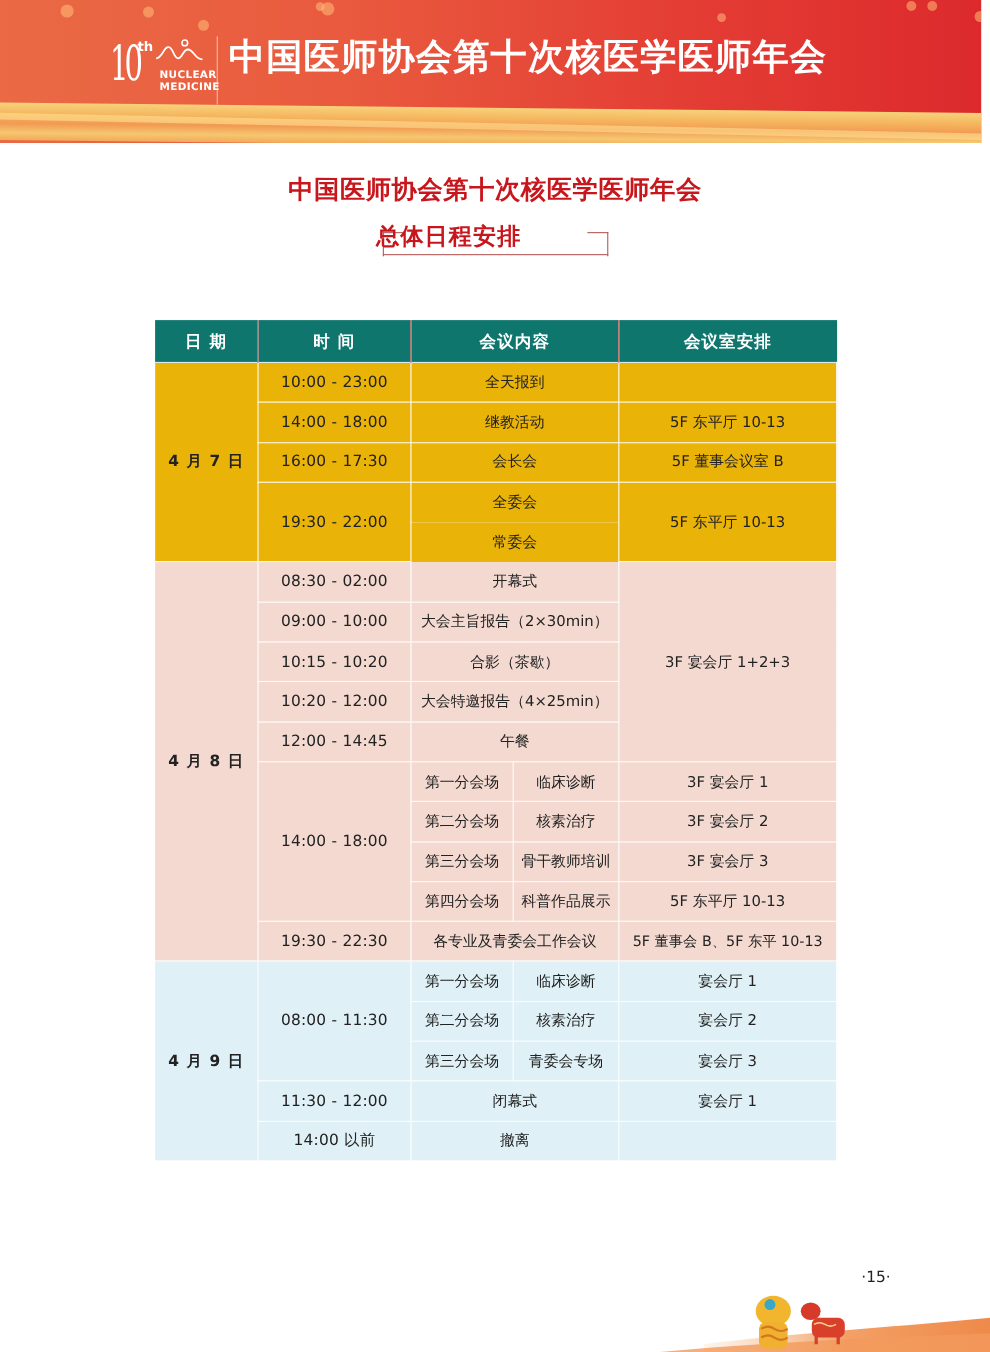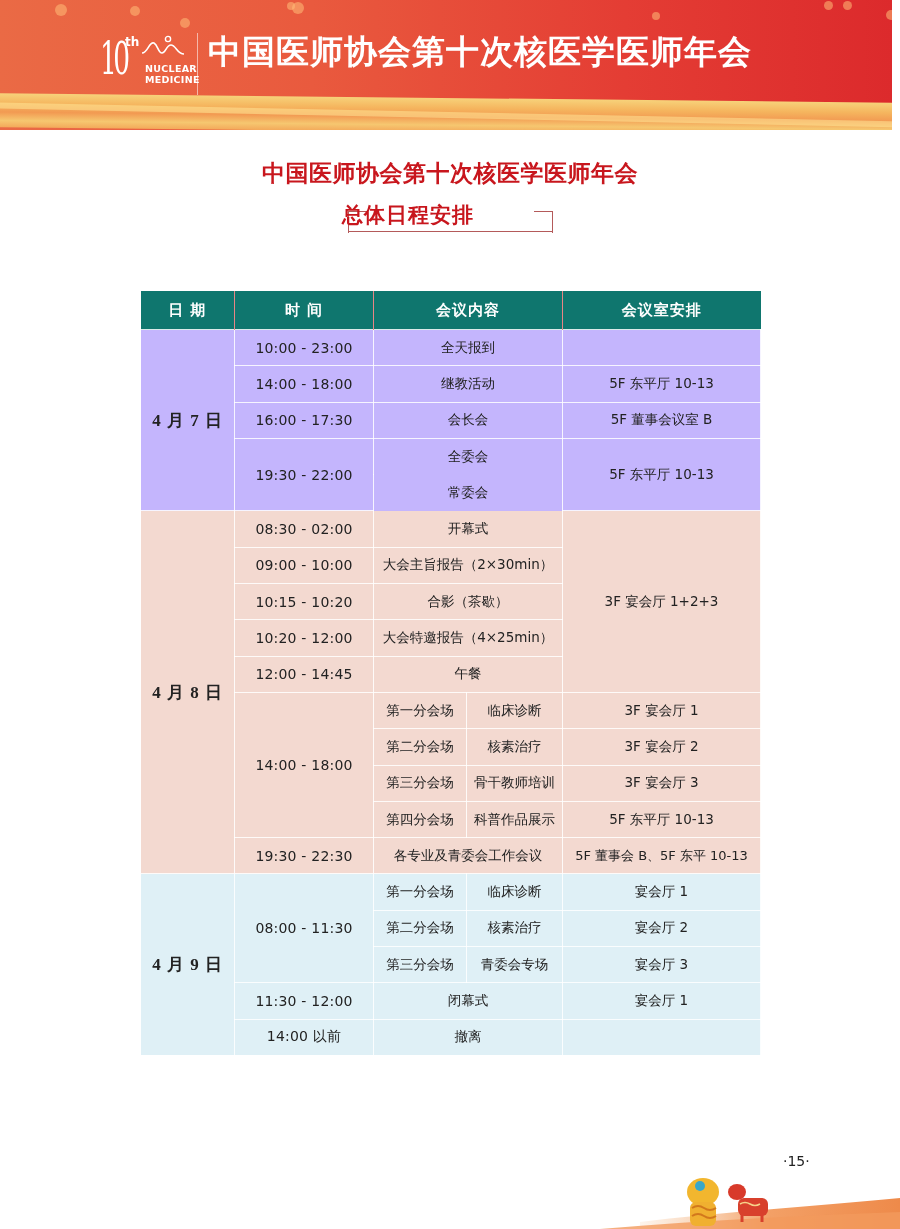--- a/index.html
+++ b/index.html
@@ -82,7 +82,7 @@
       height: 35.3px; padding: 0; text-align: center; vertical-align: middle;
       border: 1px solid rgba(255,255,255,0.85); white-space: nowrap;
     }
-    tr.d7 td { background: #c4b5fd; }
+    tr.d7 td { background: #eab308; }
     tr.d8 td { background: #f3d9d0; }
     tr.d9 td { background: #dff0f6; }
     tr.d7 td.nb, tr.d9 td.nb, tr.d8 td.nb { border-bottom-color: transparent; border-top-color: transparent; }

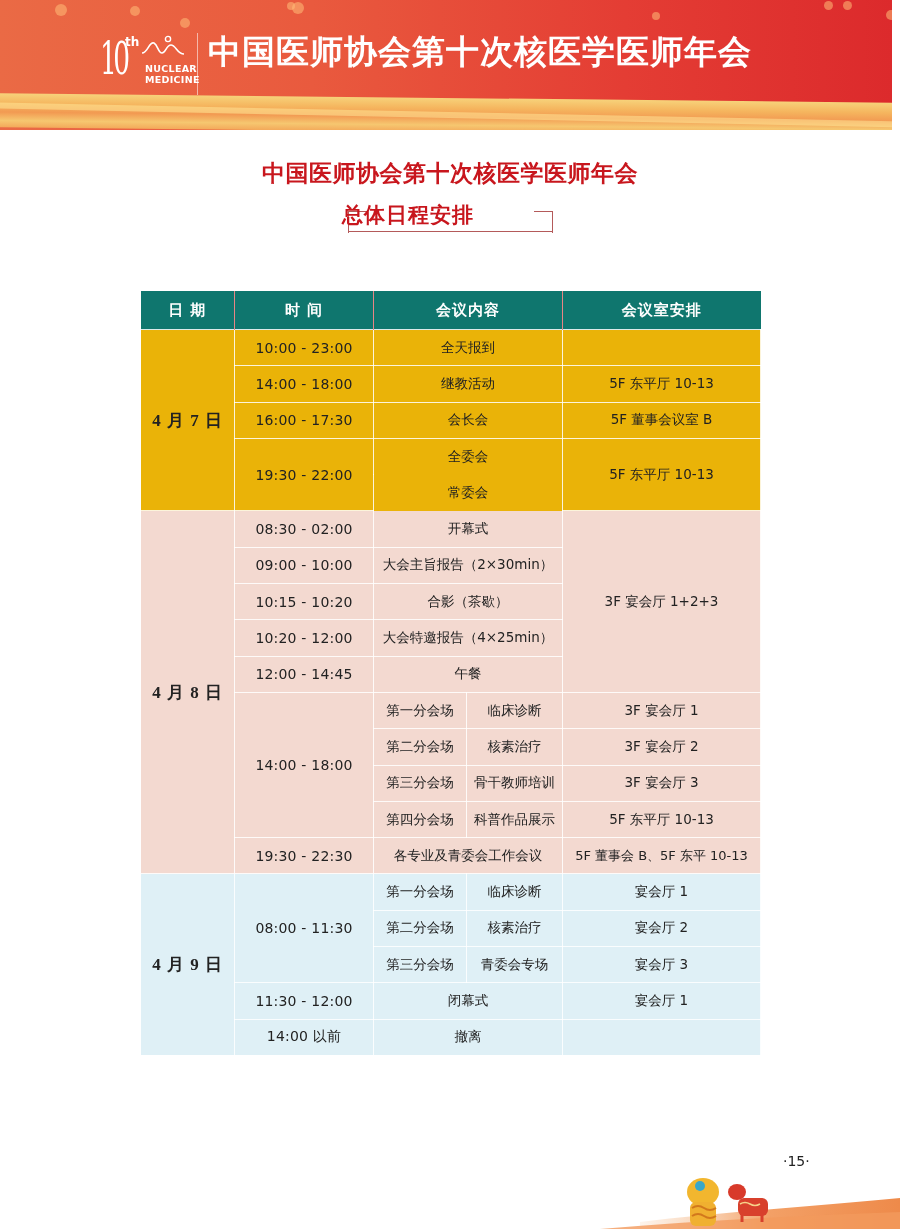--- a/index.html
+++ b/index.html
@@ -86,7 +86,7 @@
     tr.d8 td { background: #f3d9d0; }
     tr.d9 td { background: #dff0f6; }
     tr.d7 td.nb, tr.d9 td.nb, tr.d8 td.nb { border-bottom-color: transparent; border-top-color: transparent; }
-    td.date { font-weight: bold; font-size: 17px; letter-spacing: 1px; font-family: Liberation Serif, serif; }
+    td.date { font-weight: bold; font-size: 14px; letter-spacing: 1px; }
     td.time { font-size: 14px; letter-spacing: 0.2px; }
     td.sub { font-size: 13.5px; }
     .page-num {

